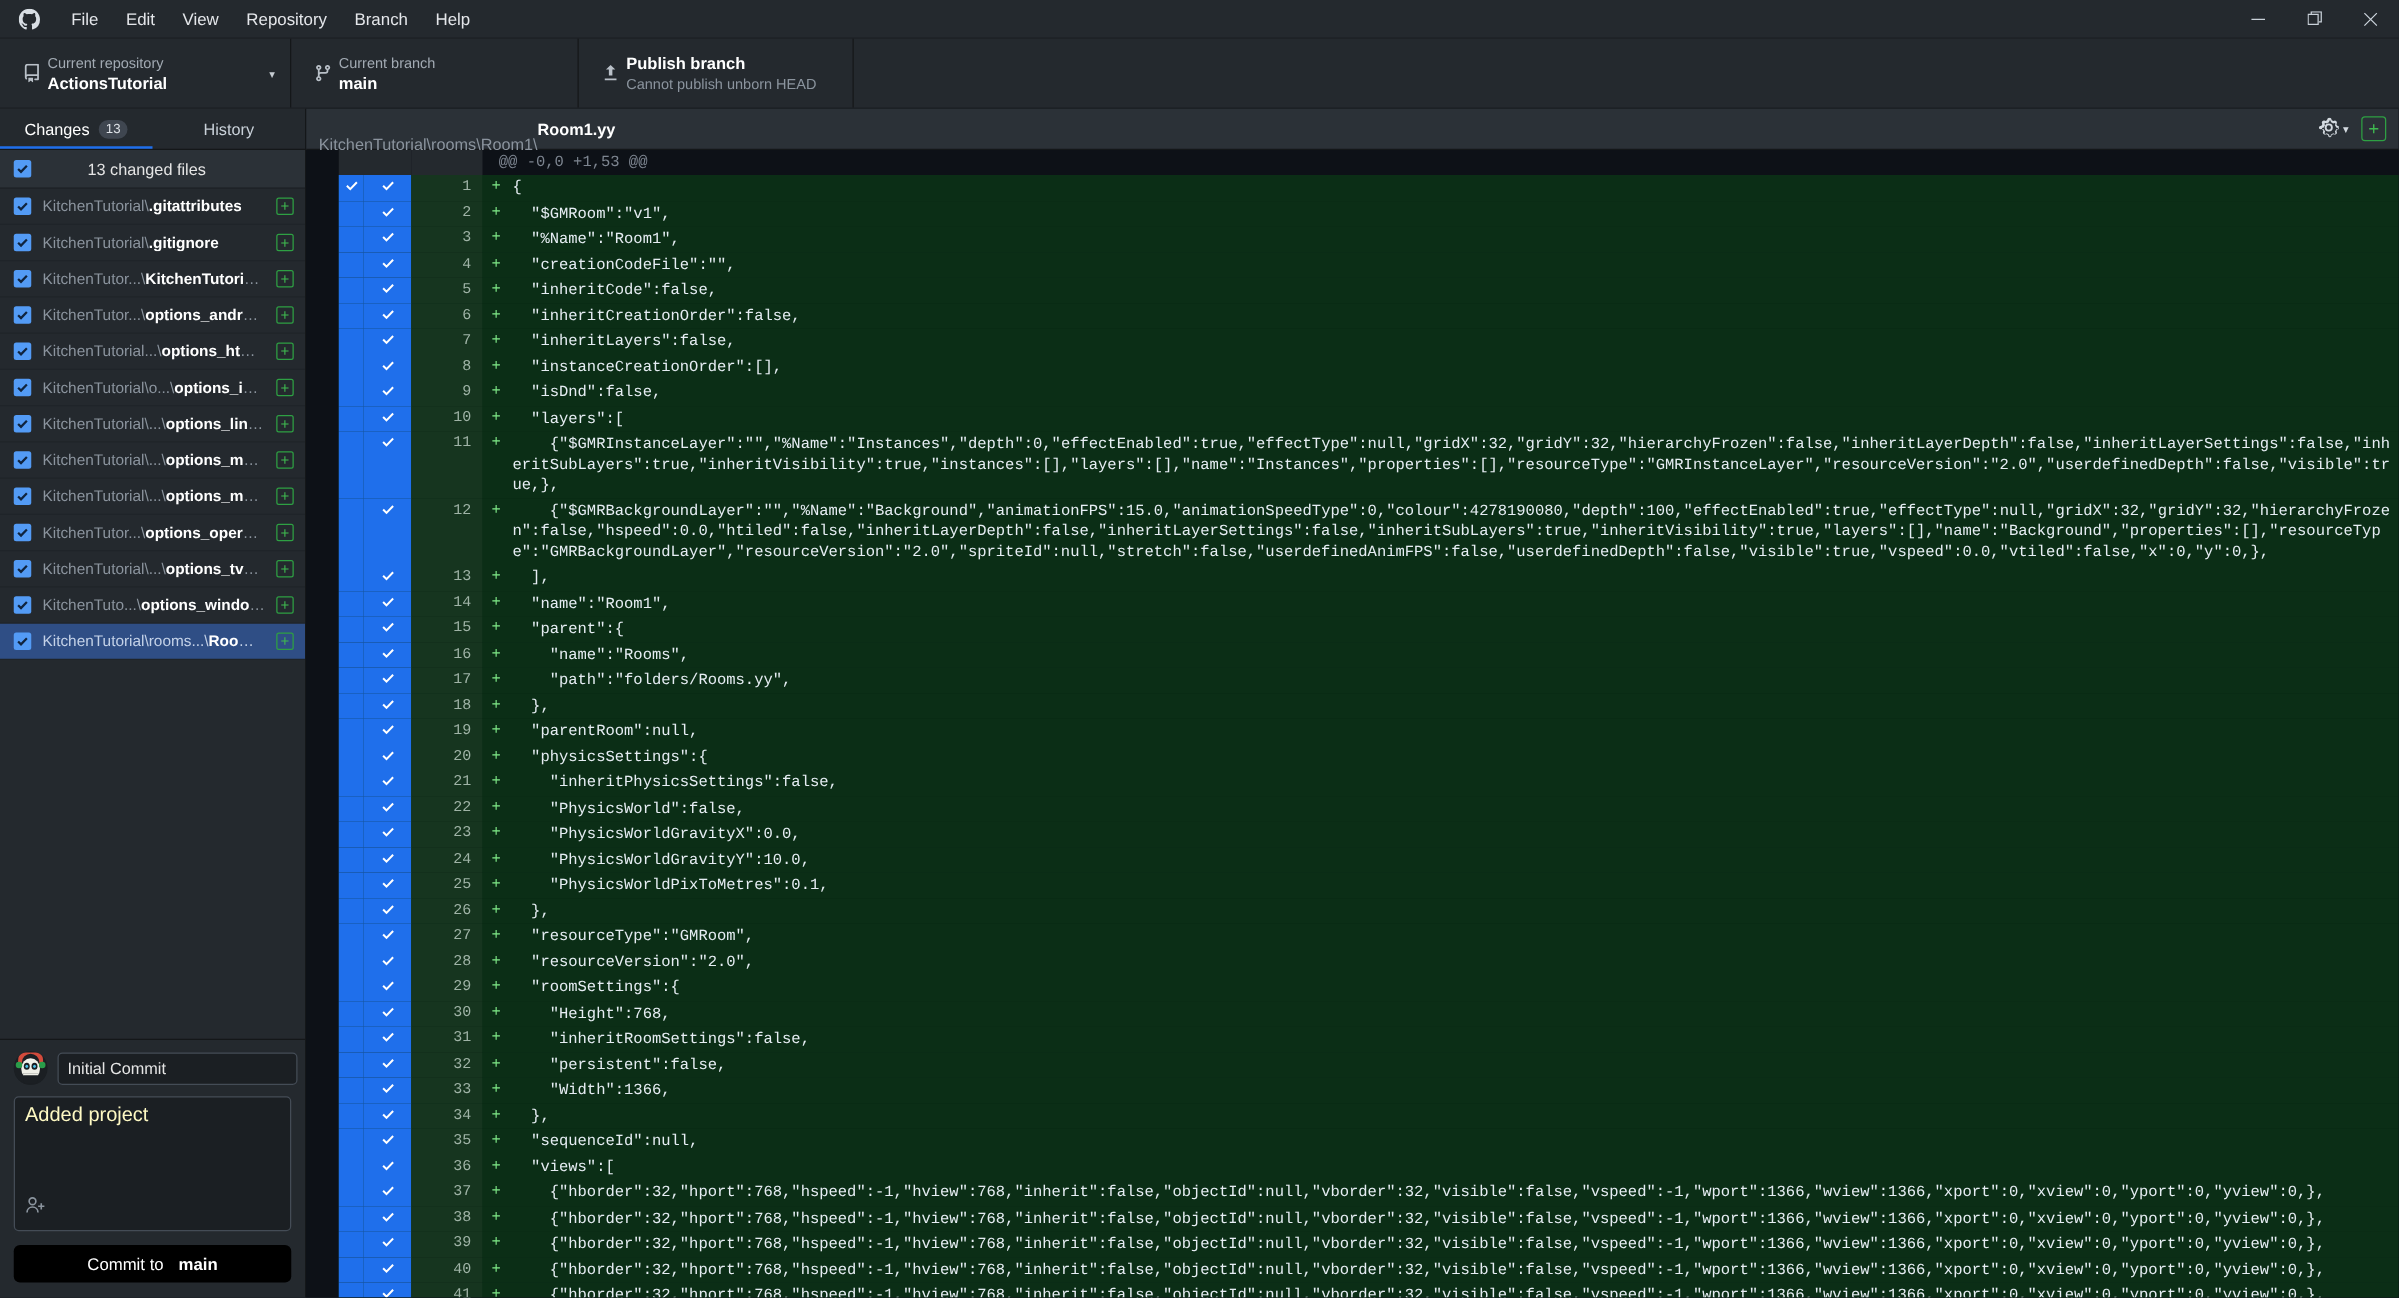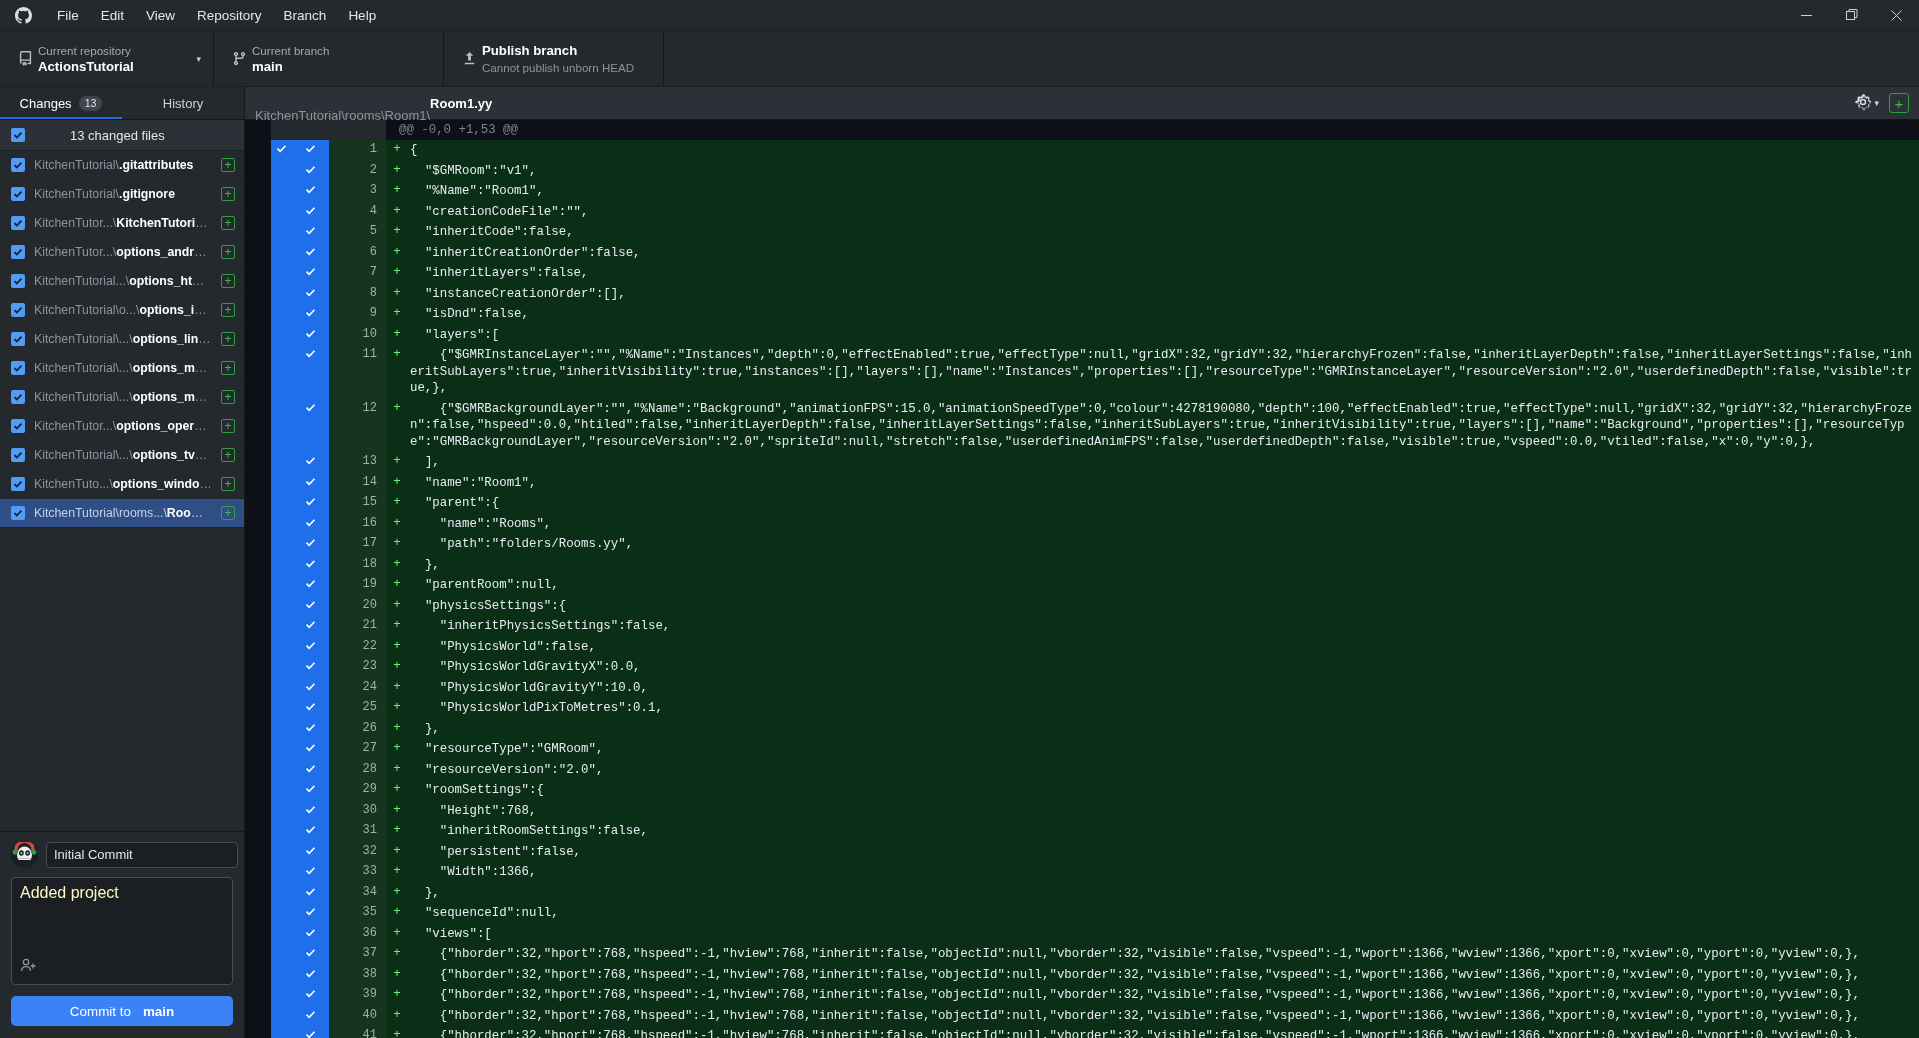--- a/index.html
+++ b/index.html
@@ -37,7 +37,7 @@
     display: flex; align-items: center; padding: 0 12px;
     border-right: 1px solid #141719; position: relative;
   }
-  .tb-repo { width: 214px; }
+  .tb-repo { width: 233px; }
   .tb-branch { width: 230px; }
   .tb-publish { width: 220px; }
   .tb-icon { width: 26px; flex: 0 0 26px; display: flex; align-items: center; justify-content: center; color: #b9c0c8; }

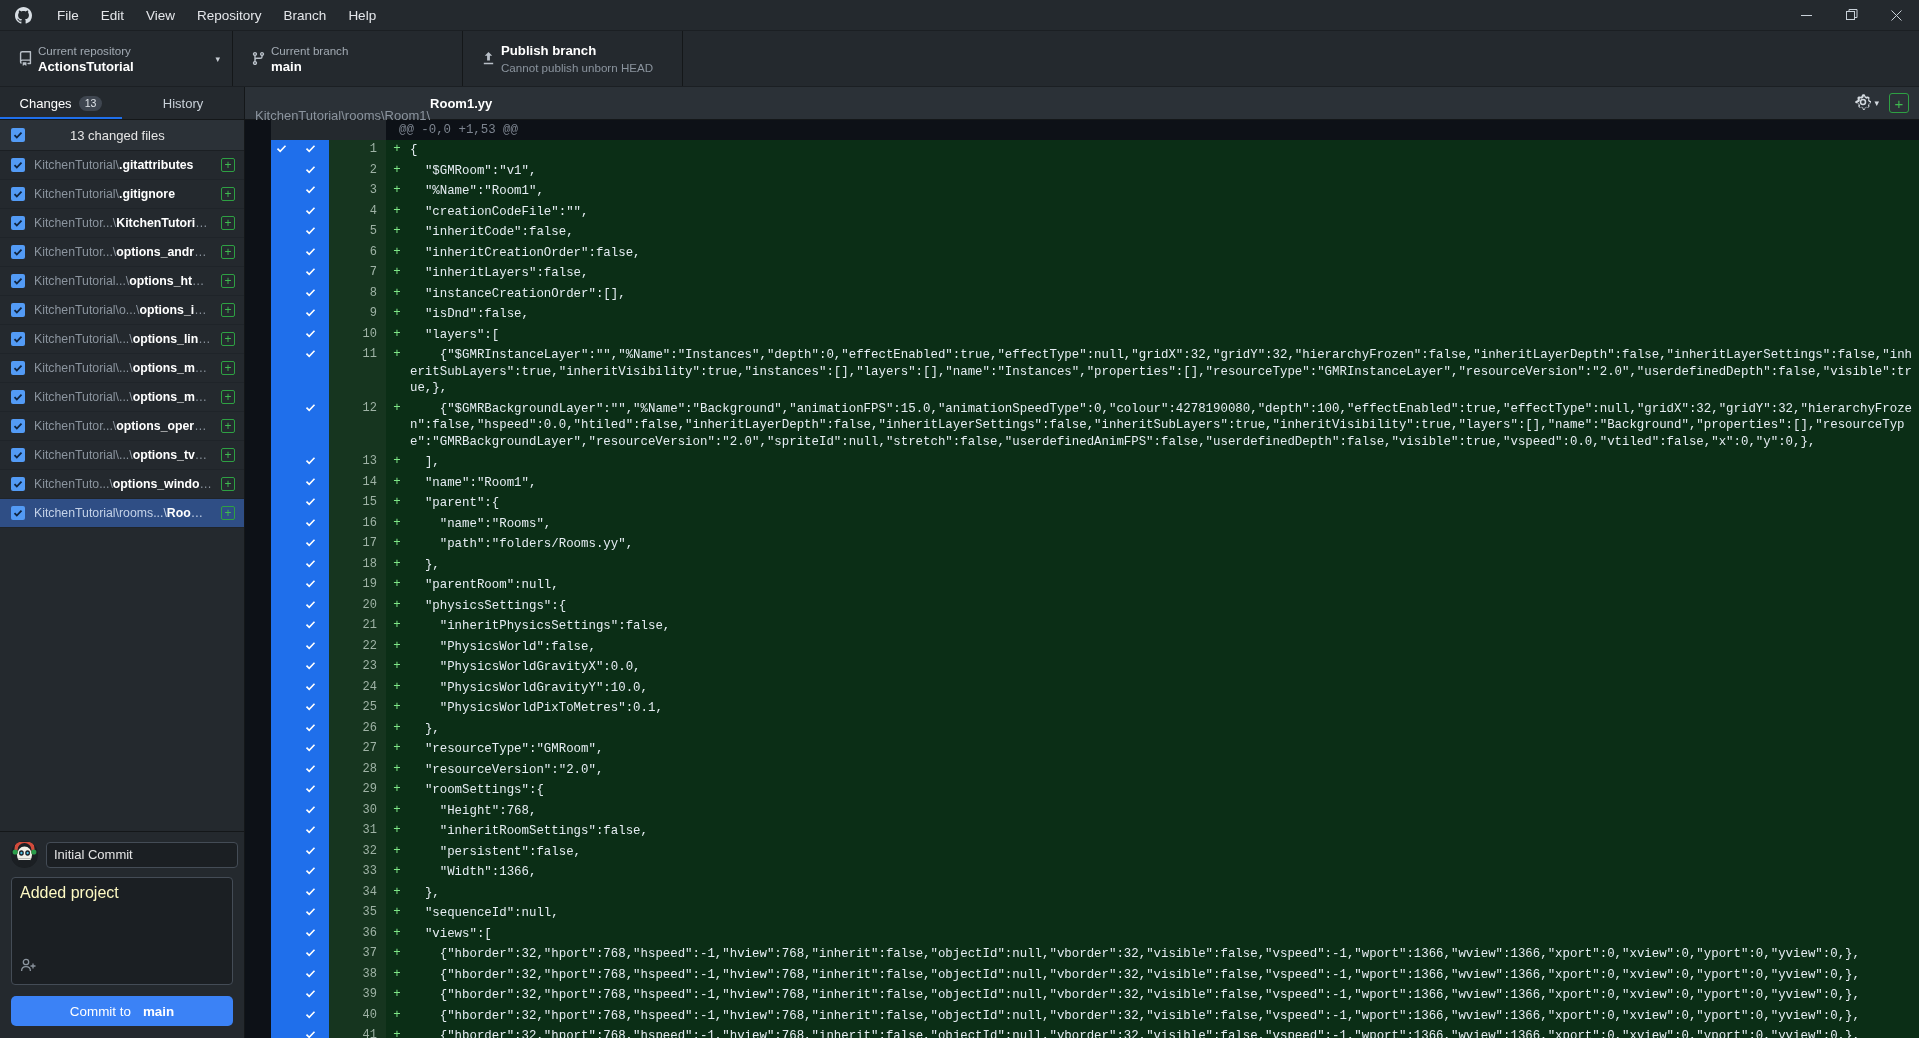--- a/index.html
+++ b/index.html
@@ -112,7 +112,7 @@
   .desc-text { font-size: 16px; color: #fef9c3; }
   .coauthor { position: absolute; left: 8px; bottom: 6px; color: #8b949e; }
   .commit-btn {
-    height: 30px; width: 100%; background: #3b82f6; border: none; border-radius: 5px;
+    height: 30px; width: 100%; background: #000000; border: none; border-radius: 5px;
     color: #ffffff; font-size: 13.4px; font-family: "Liberation Sans", sans-serif;
     display: flex; align-items: center; justify-content: center; gap: 12px;
   }

